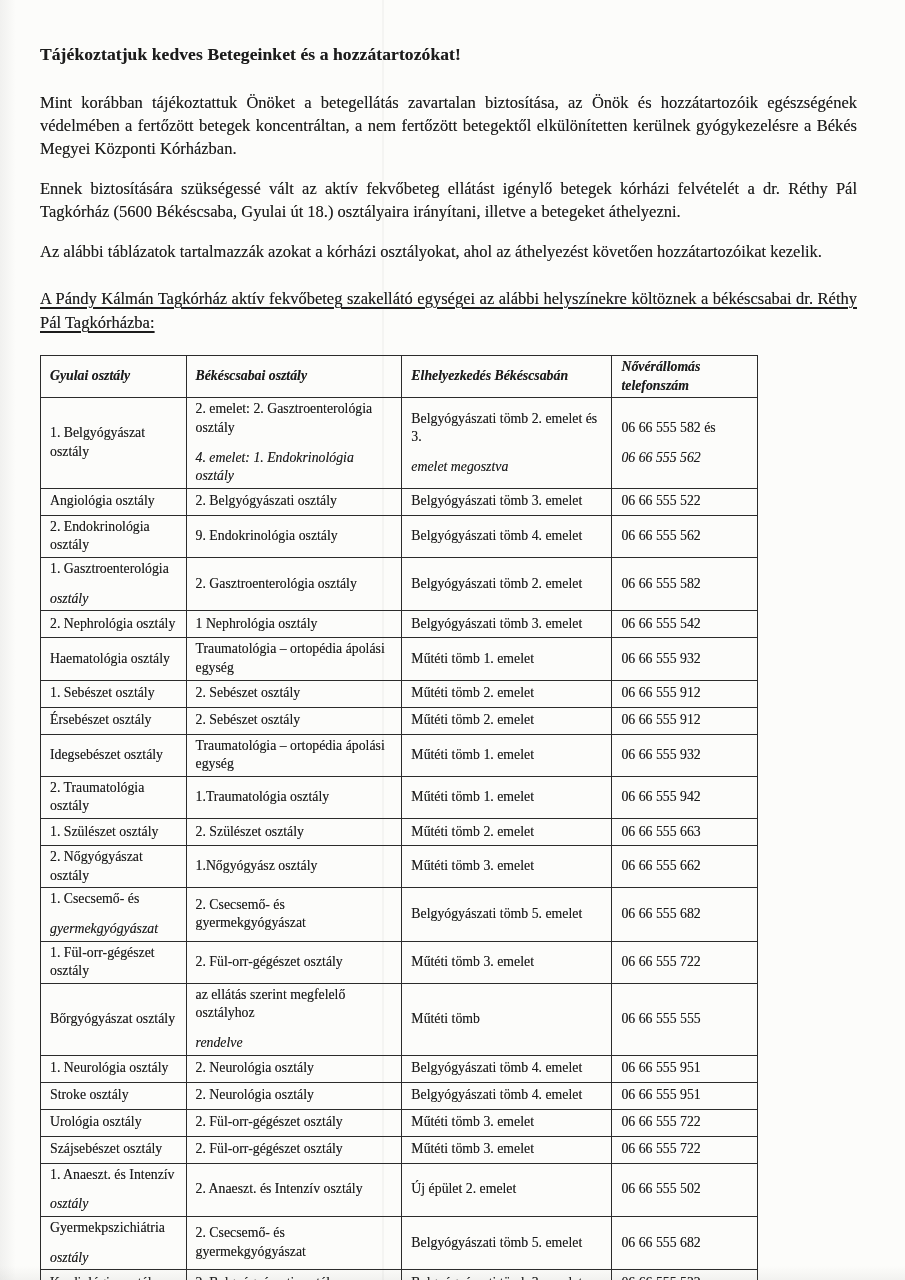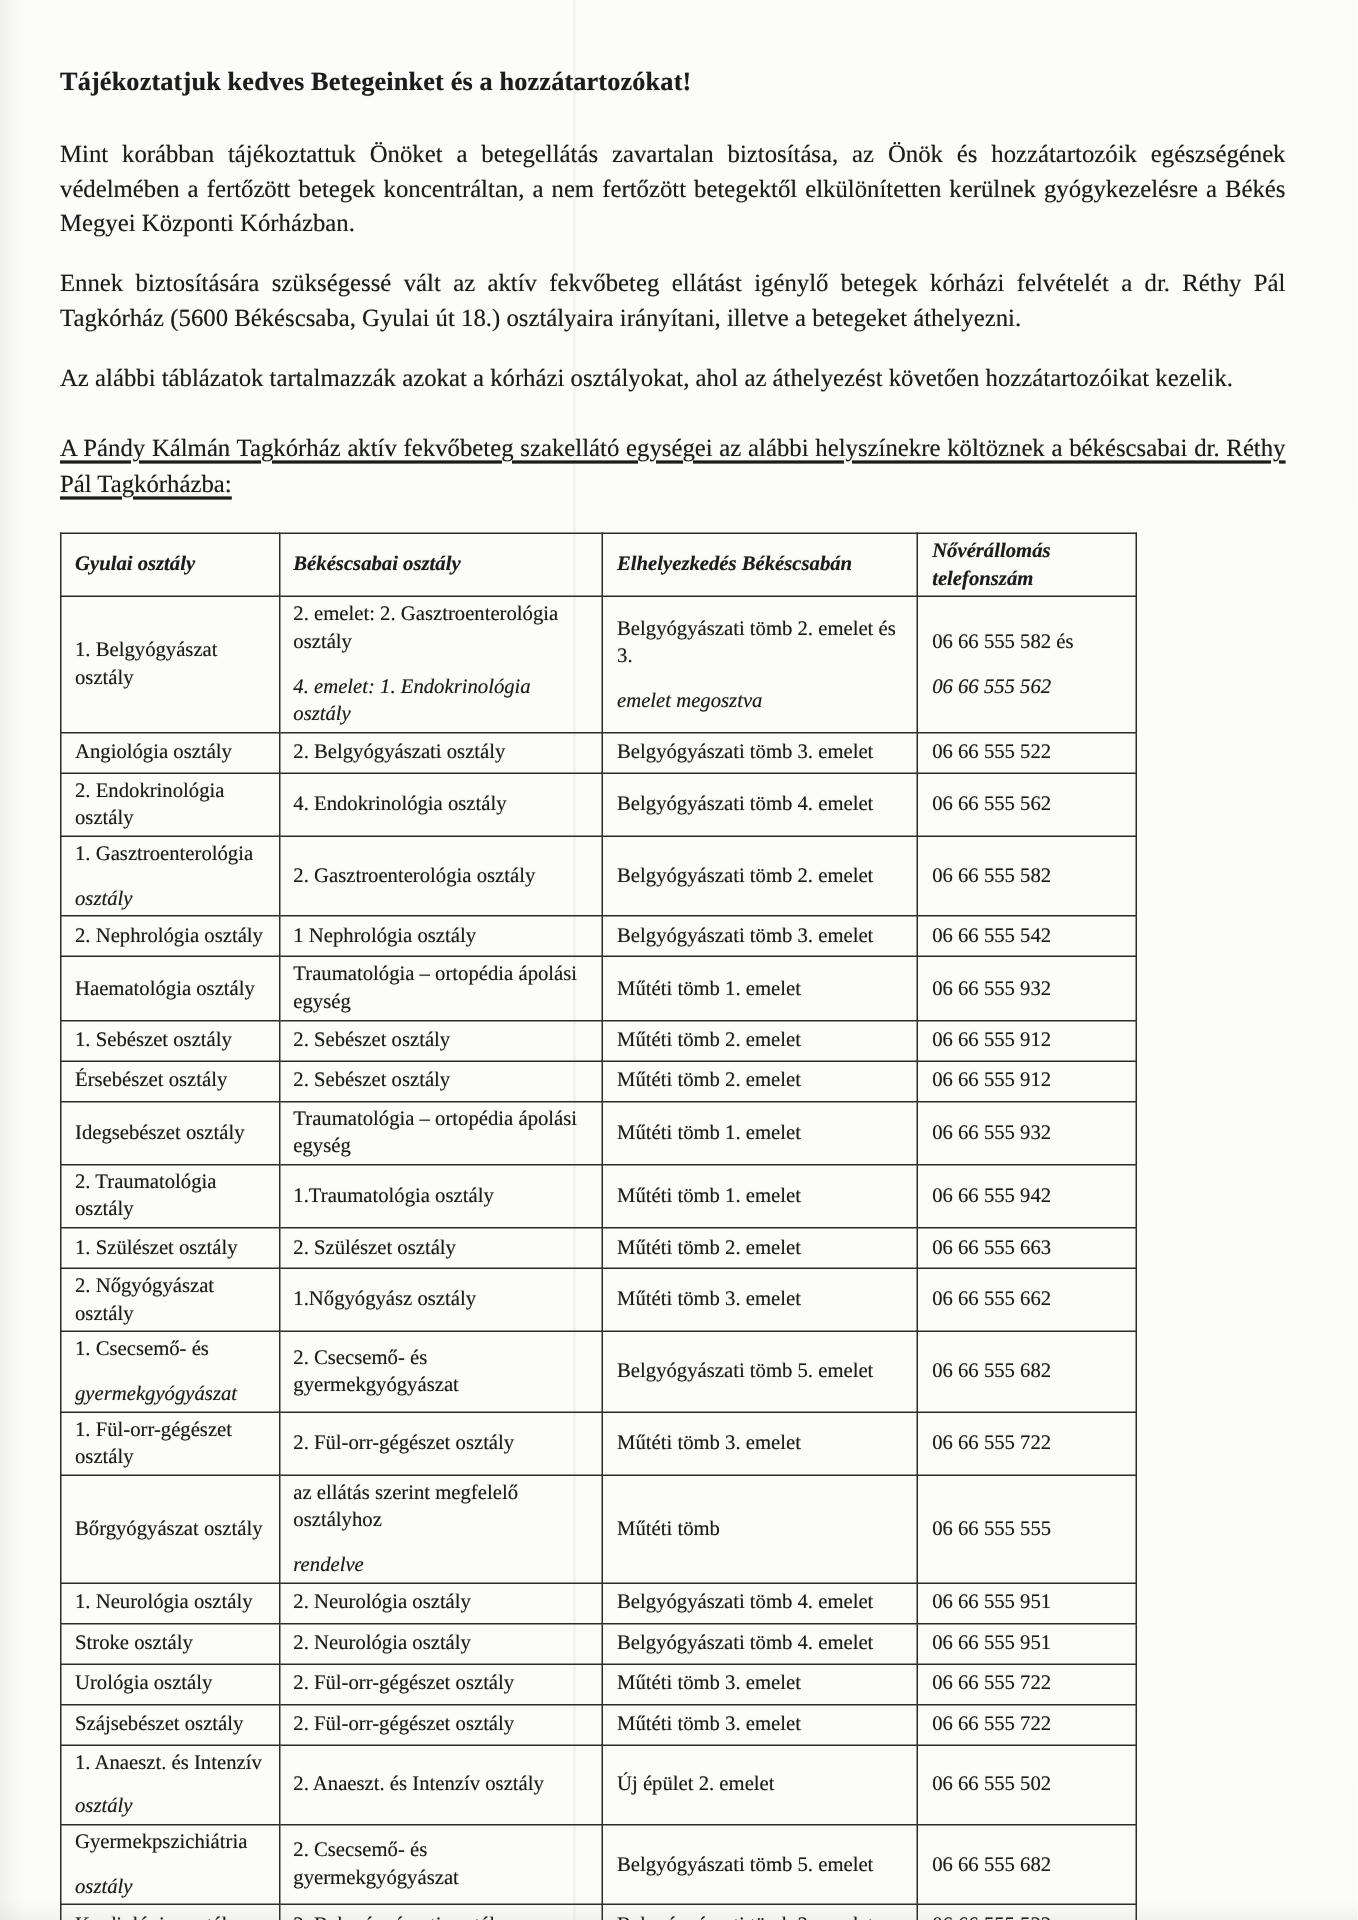--- a/index.html
+++ b/index.html
@@ -163,7 +163,7 @@
             <span class="cell-line">2. Endokrinológia osztály</span>
           </td>
           <td>
-            <span class="cell-line">4. Endokrinológia osztály</span>
+            <span class="cell-line">9. Endokrinológia osztály</span>
           </td>
           <td>
             <span class="cell-line">Belgyógyászati tömb 4. emelet</span>

